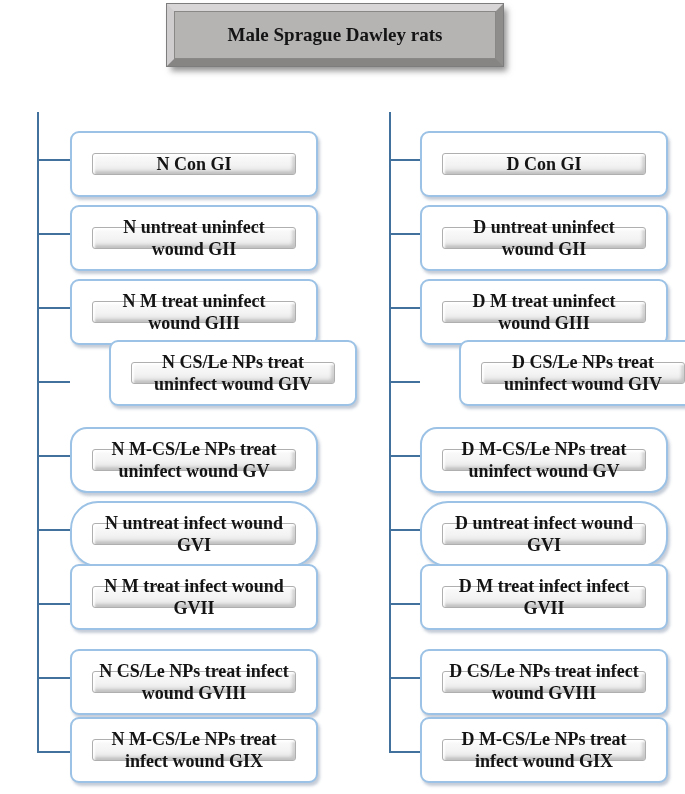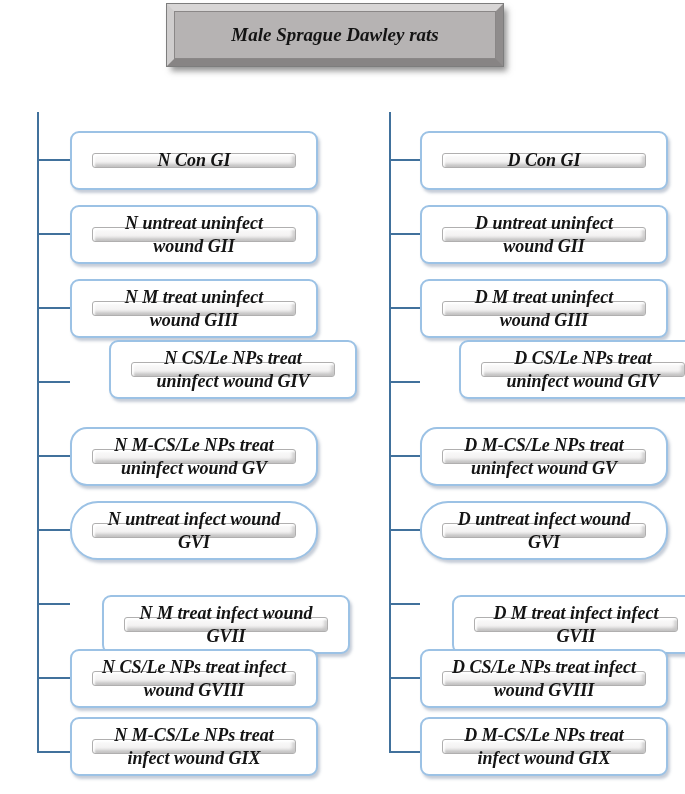--- a/index.html
+++ b/index.html
@@ -10,7 +10,6 @@
     font-family: "Liberation Serif", "DejaVu Serif", serif;
     color: #141414;
     overflow: hidden;
-    font-style: italic;
   }
 
   

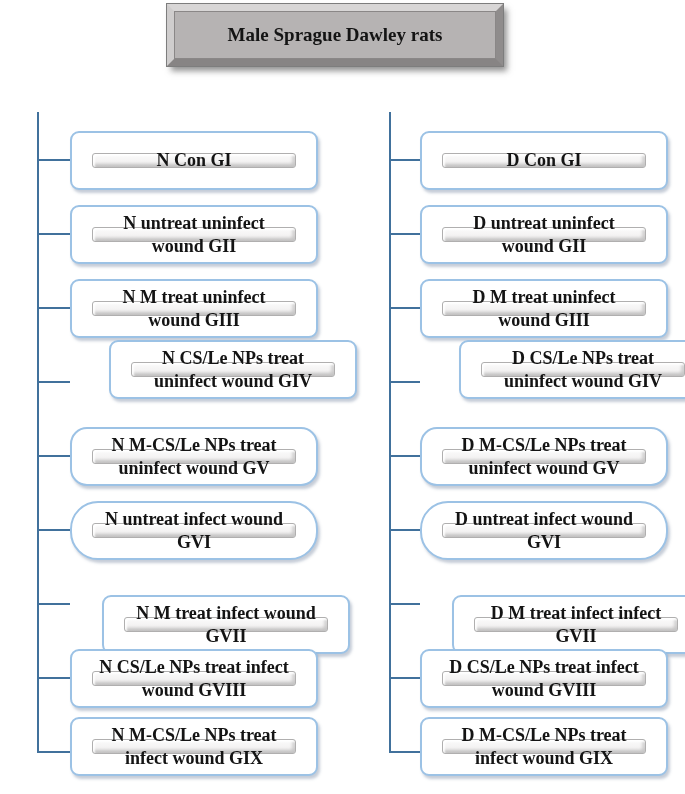--- a/index.html
+++ b/index.html
@@ -46,7 +46,7 @@
   .child {
     position: absolute;
     box-sizing: border-box;
-    width: 248px; height: 59px;
+    width: 248px; height: 66px;
     border: 2px solid #9cc2e5;
     border-radius: 9px;
     background: #ffffff;

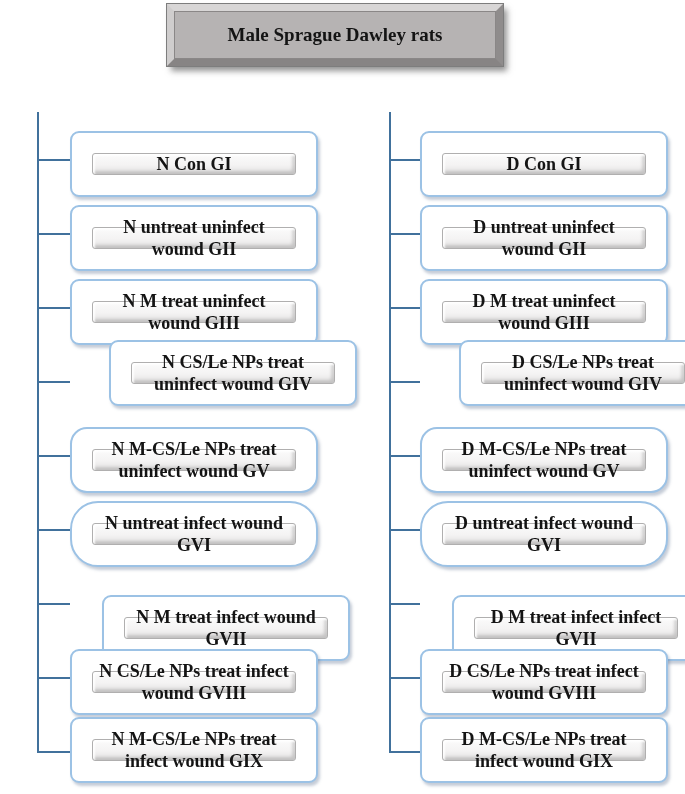--- a/index.html
+++ b/index.html
@@ -71,7 +71,7 @@
   .col-right .child { left: 420px; }
   .r1 { top: 131px; } .r2 { top: 205px; } .r3 { top: 279px; }
   .r4 { top: 340px; margin-left: 39px; } .r5 { top: 427px; border-radius: 17px; } .r6 { top: 501px; border-radius: 28px; }
-  .r7 { top: 595px; margin-left: 32px; } .r8 { top: 649px; } .r9 { top: 717px; }
+  .r7 { top: 564px; } .r8 { top: 649px; } .r9 { top: 717px; }
 
   
   .trunk, .stub { position: absolute; background: #41719c; z-index: 1; }

